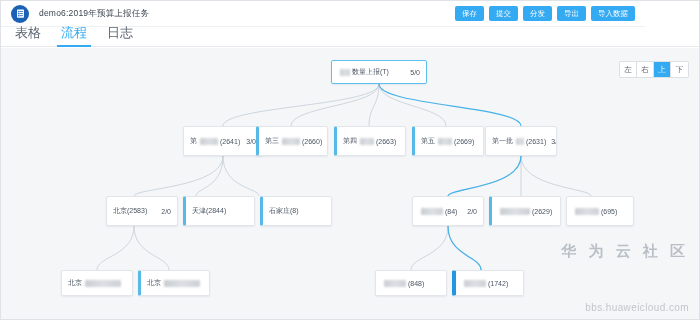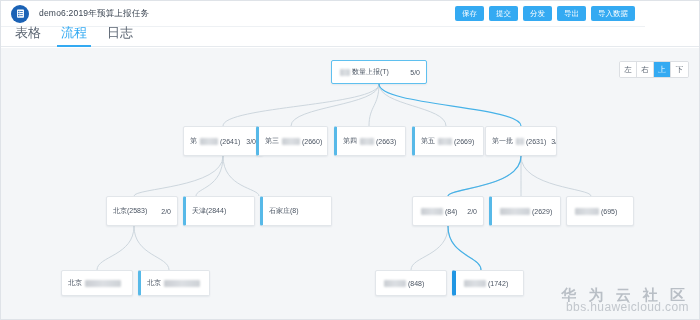--- a/index.html
+++ b/index.html
@@ -184,10 +184,11 @@
     line-height: 15px;
   }
   .wm-sub {
-    font-size: 12px;
+    font-size: 10px;
     color: #c2c7cd;
     letter-spacing: .4px;
     line-height: 11px;
+    margin-top: 44px;
   }
 </style>
 </head>

